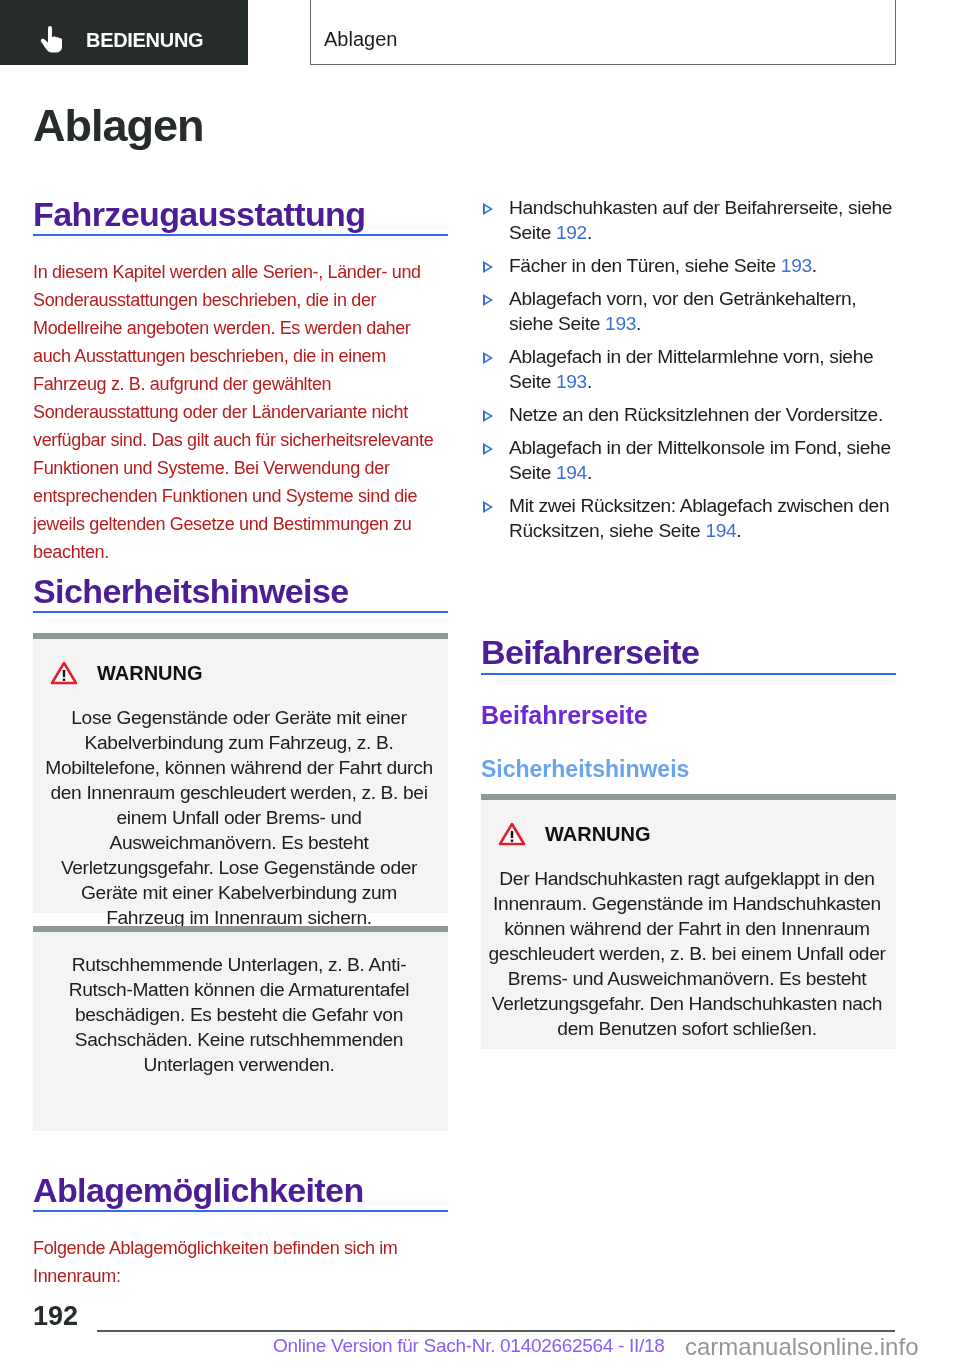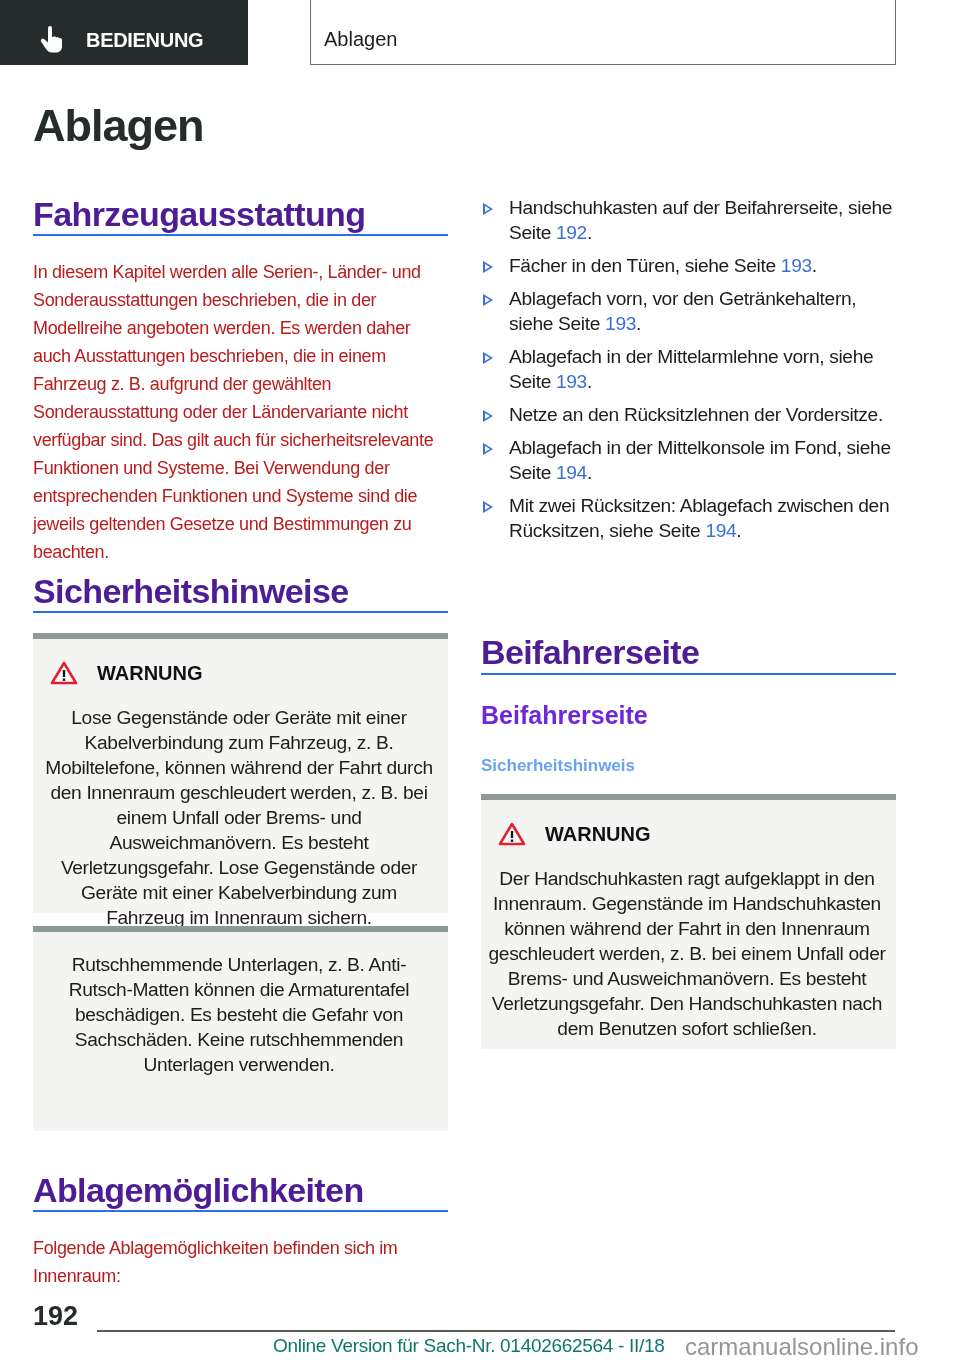--- a/index.html
+++ b/index.html
@@ -33,7 +33,7 @@
   }
   .h2-rule { position: absolute; height: 2px; background: #2f6ee8; width: 415px; }
   .h3 { position: absolute; font-size: 25px; font-weight: bold; color: #6d28d9; }
-  .h4 { position: absolute; font-size: 17px; font-weight: bold; color: #6aa3ef; }
+  .h4 { position: absolute; font-size: 23px; font-weight: bold; color: #6aa3ef; }
 
   .body-text {
     position: absolute; font-size: 18px; line-height: 28px; color: #b91c1c;

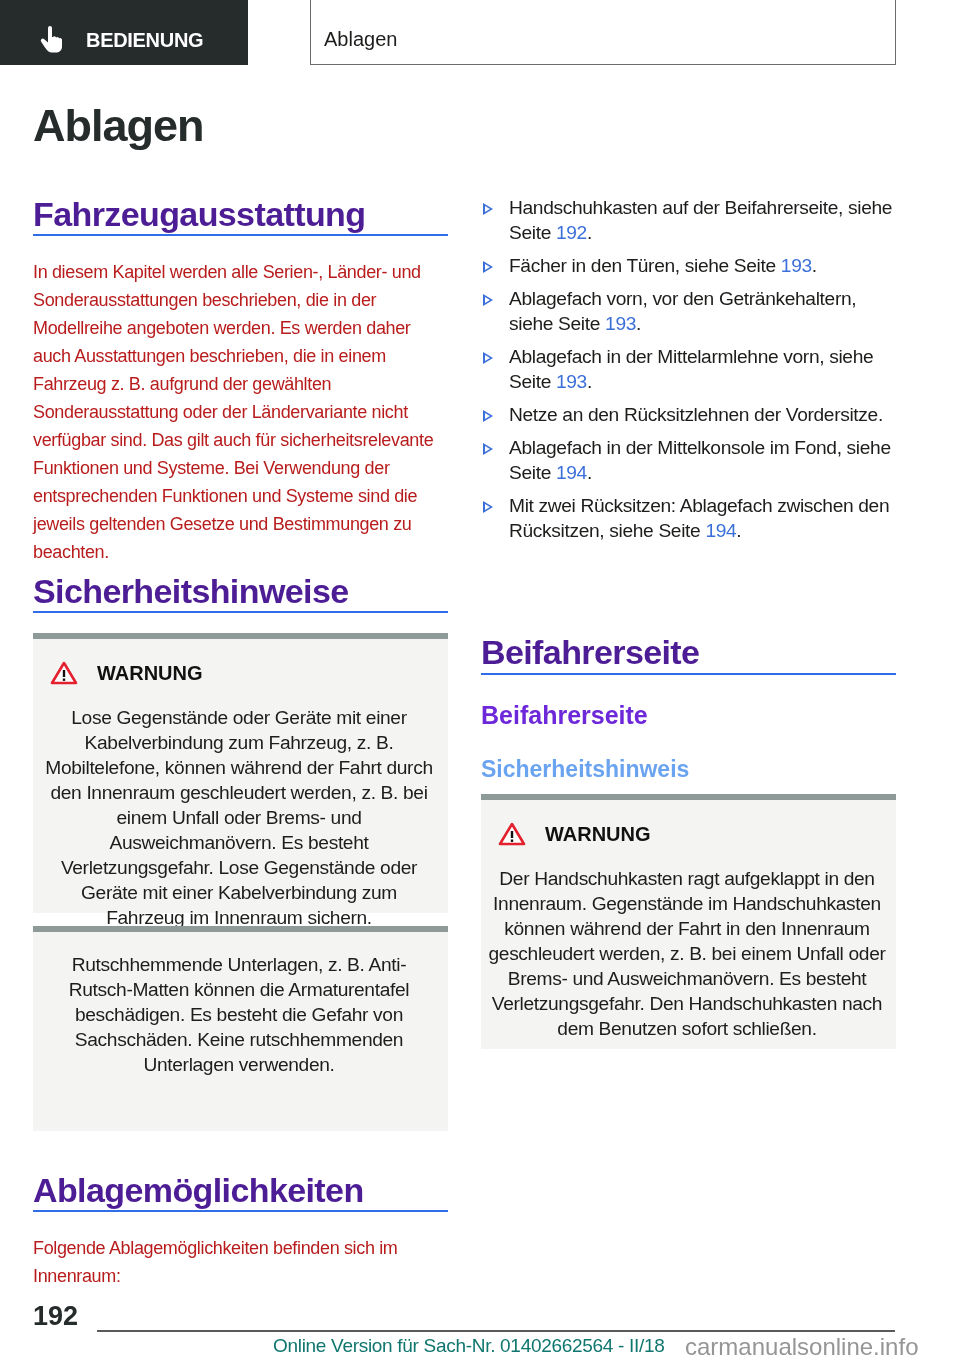--- a/index.html
+++ b/index.html
@@ -75,7 +75,7 @@
   }
   .footer-rule { position: absolute; left: 97px; top: 1330px; width: 798px; height: 2px; background: #5a5a5a; }
   .footer-text {
-    position: absolute; left: 273px; top: 1335px; font-size: 19px; color: #0f766e; letter-spacing: -0.3px;
+    position: absolute; left: 273px; top: 1335px; font-size: 19px; color: #8b5cf6; letter-spacing: -0.3px;
   }
   .watermark {
     position: absolute; left: 685px; top: 1333px; font-size: 24px; color: #8a8a8a; opacity: 0.9;

